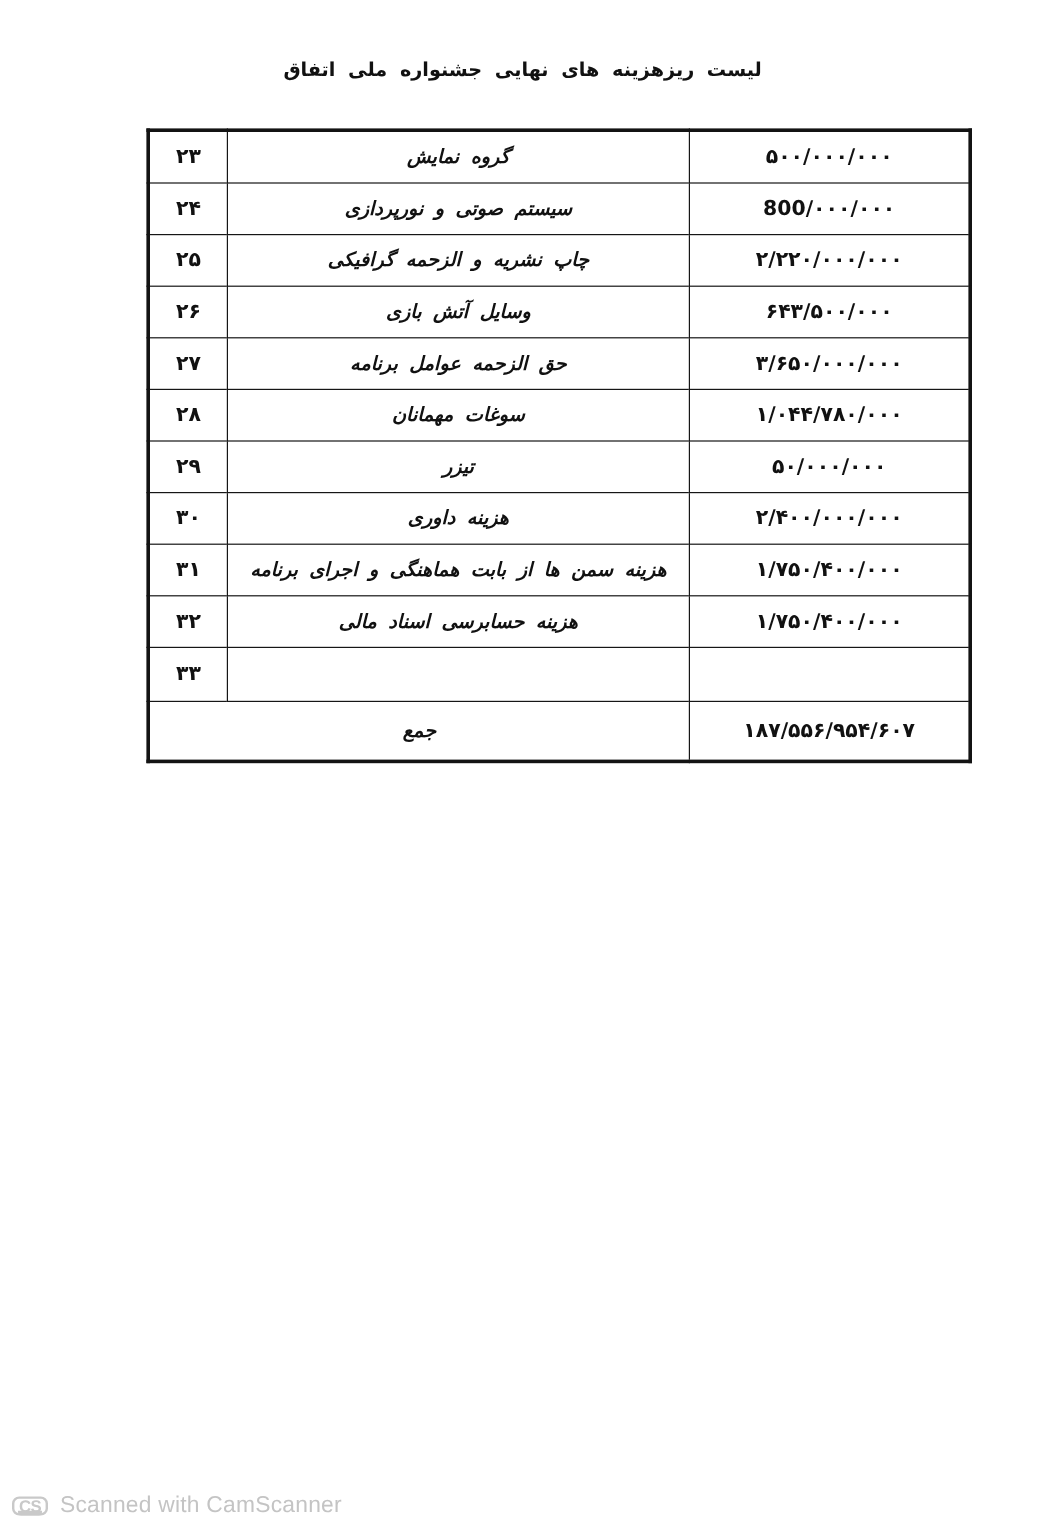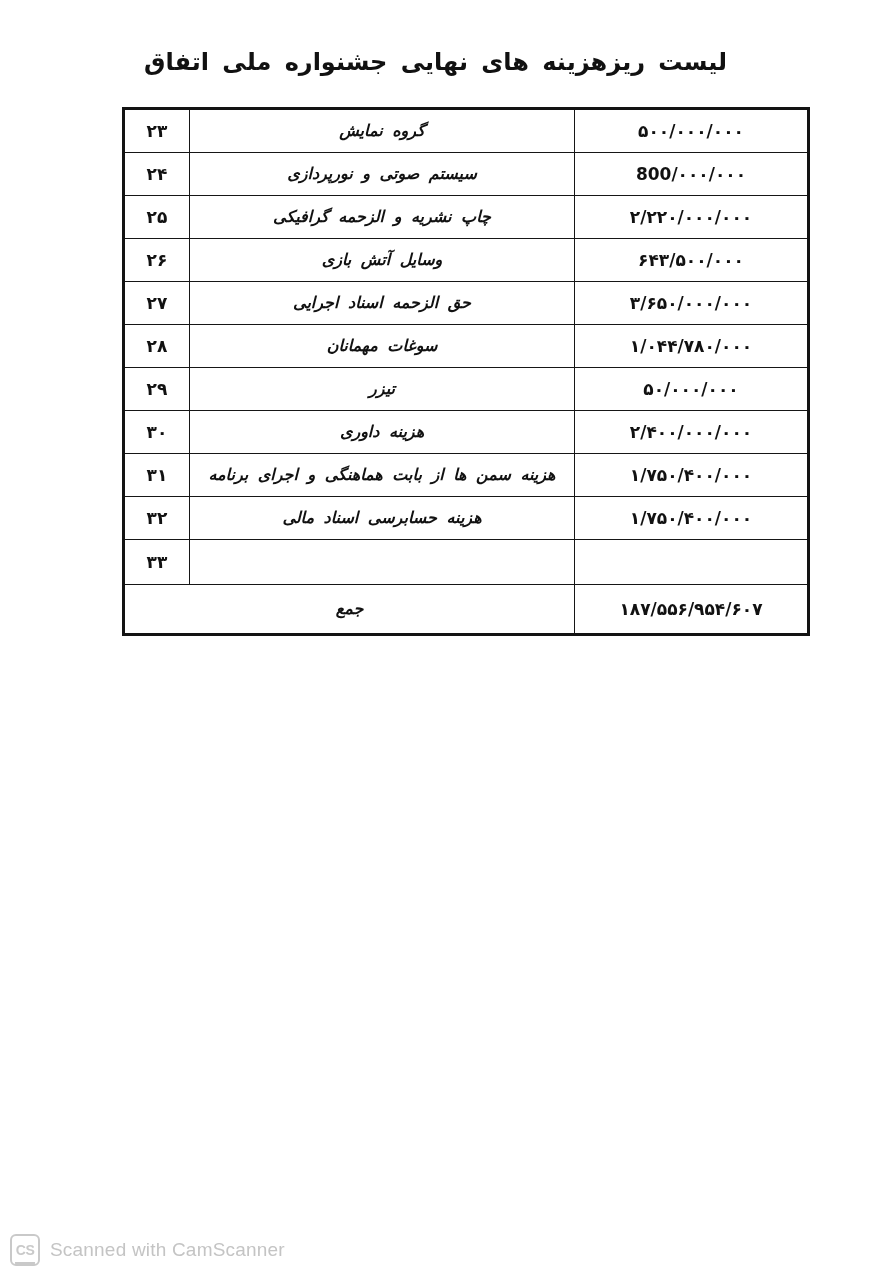--- a/index.html
+++ b/index.html
@@ -29,7 +29,7 @@
     left: 0;
     right: 0;
     text-align: center;
-    font-size: 24px;
+    font-size: 16px;
     font-weight: 700;
     letter-spacing: 1.5px;
     word-spacing: 5px;

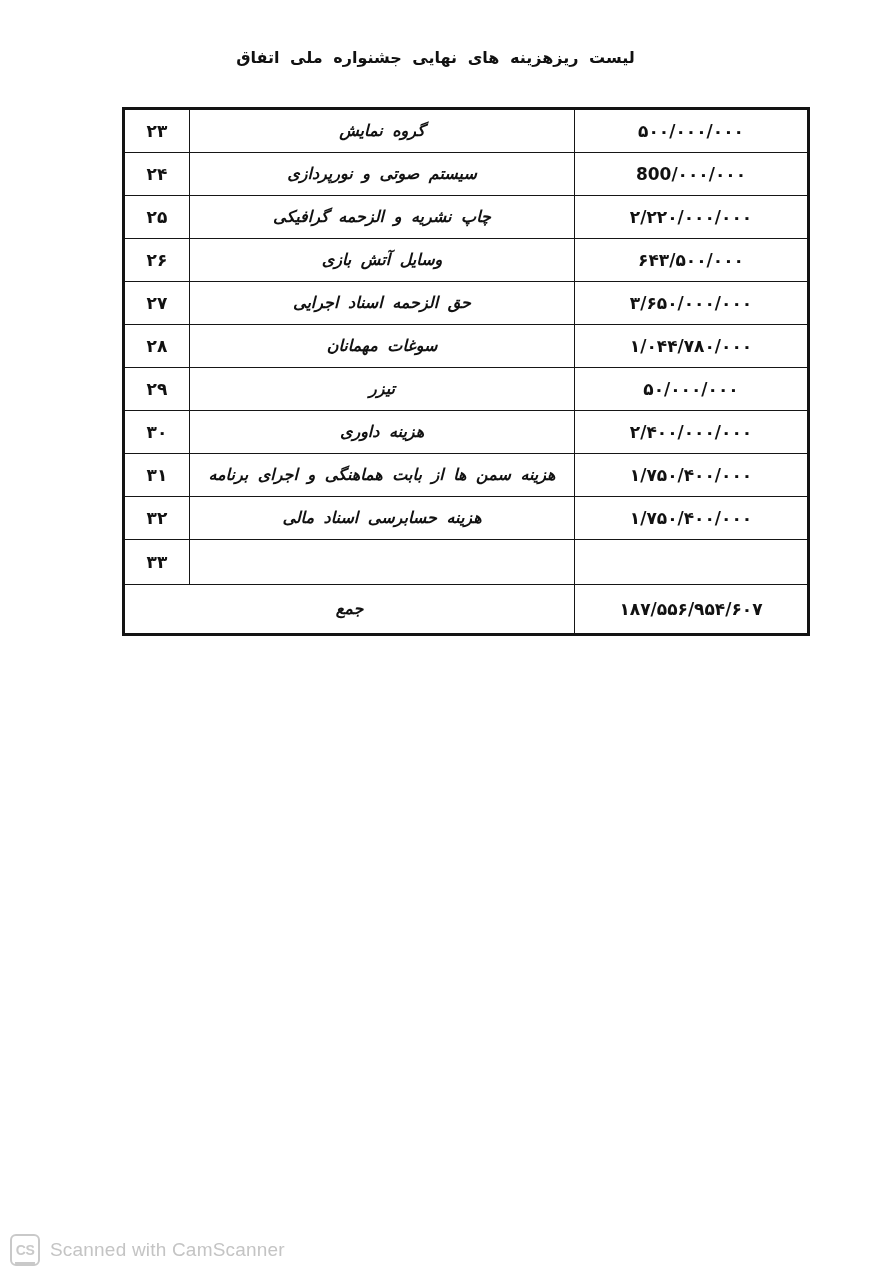--- a/index.html
+++ b/index.html
@@ -206,7 +206,7 @@
 
         <tr>
           <td class="cell-amount">۳/۶۵۰/۰۰۰/۰۰۰</td>
-          <td class="cell-desc">حق الزحمه اسناد اجرایی</td>
+          <td class="cell-desc">حق الزحمه عوامل برنامه</td>
           <td class="cell-index">۲۷</td>
         </tr>
 

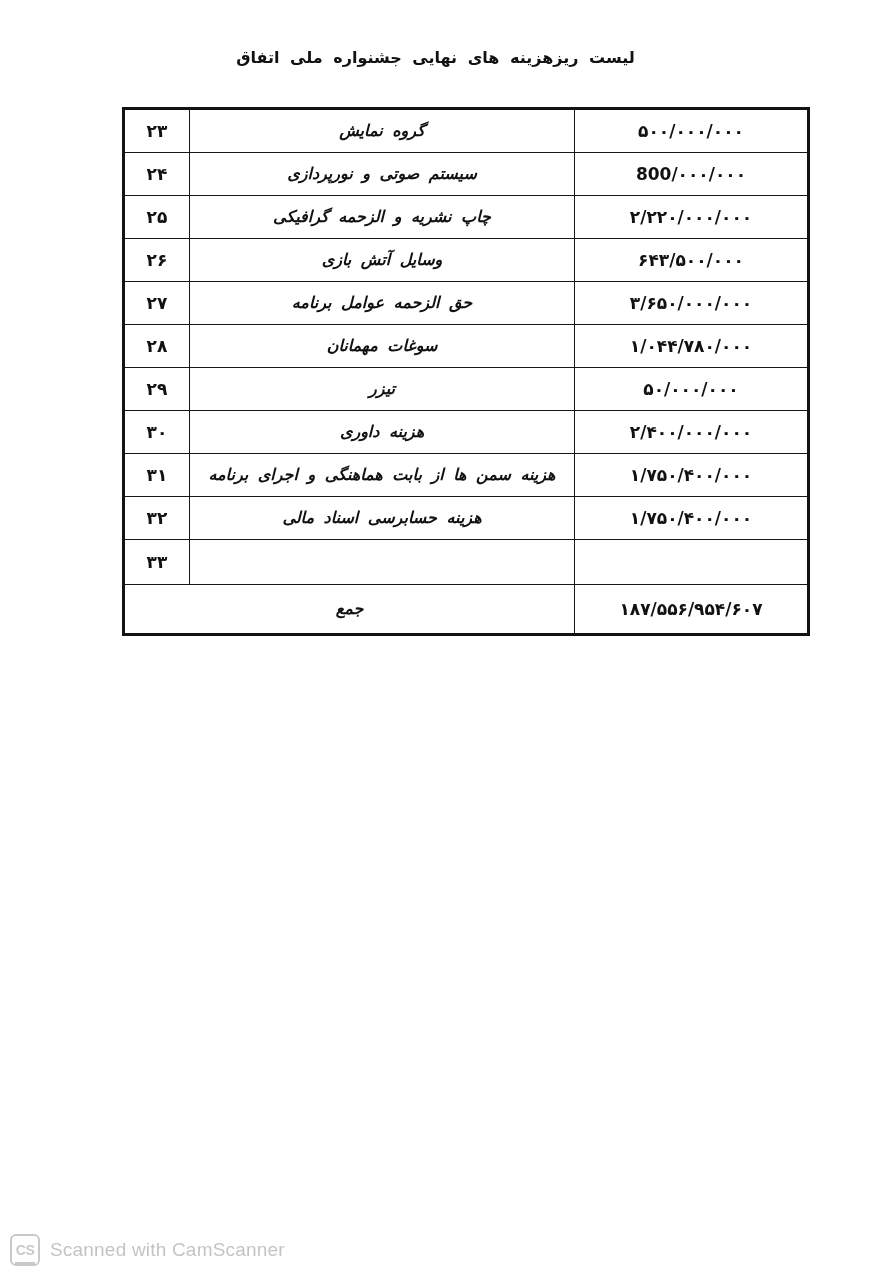--- a/index.html
+++ b/index.html
@@ -128,7 +128,7 @@
 
   .cs-logo {
     width: 30px;
-    height: 32px;
+    height: 16px;
     border-radius: 6px;
     border: 2.5px solid #c9c9c9;
     display: flex;

